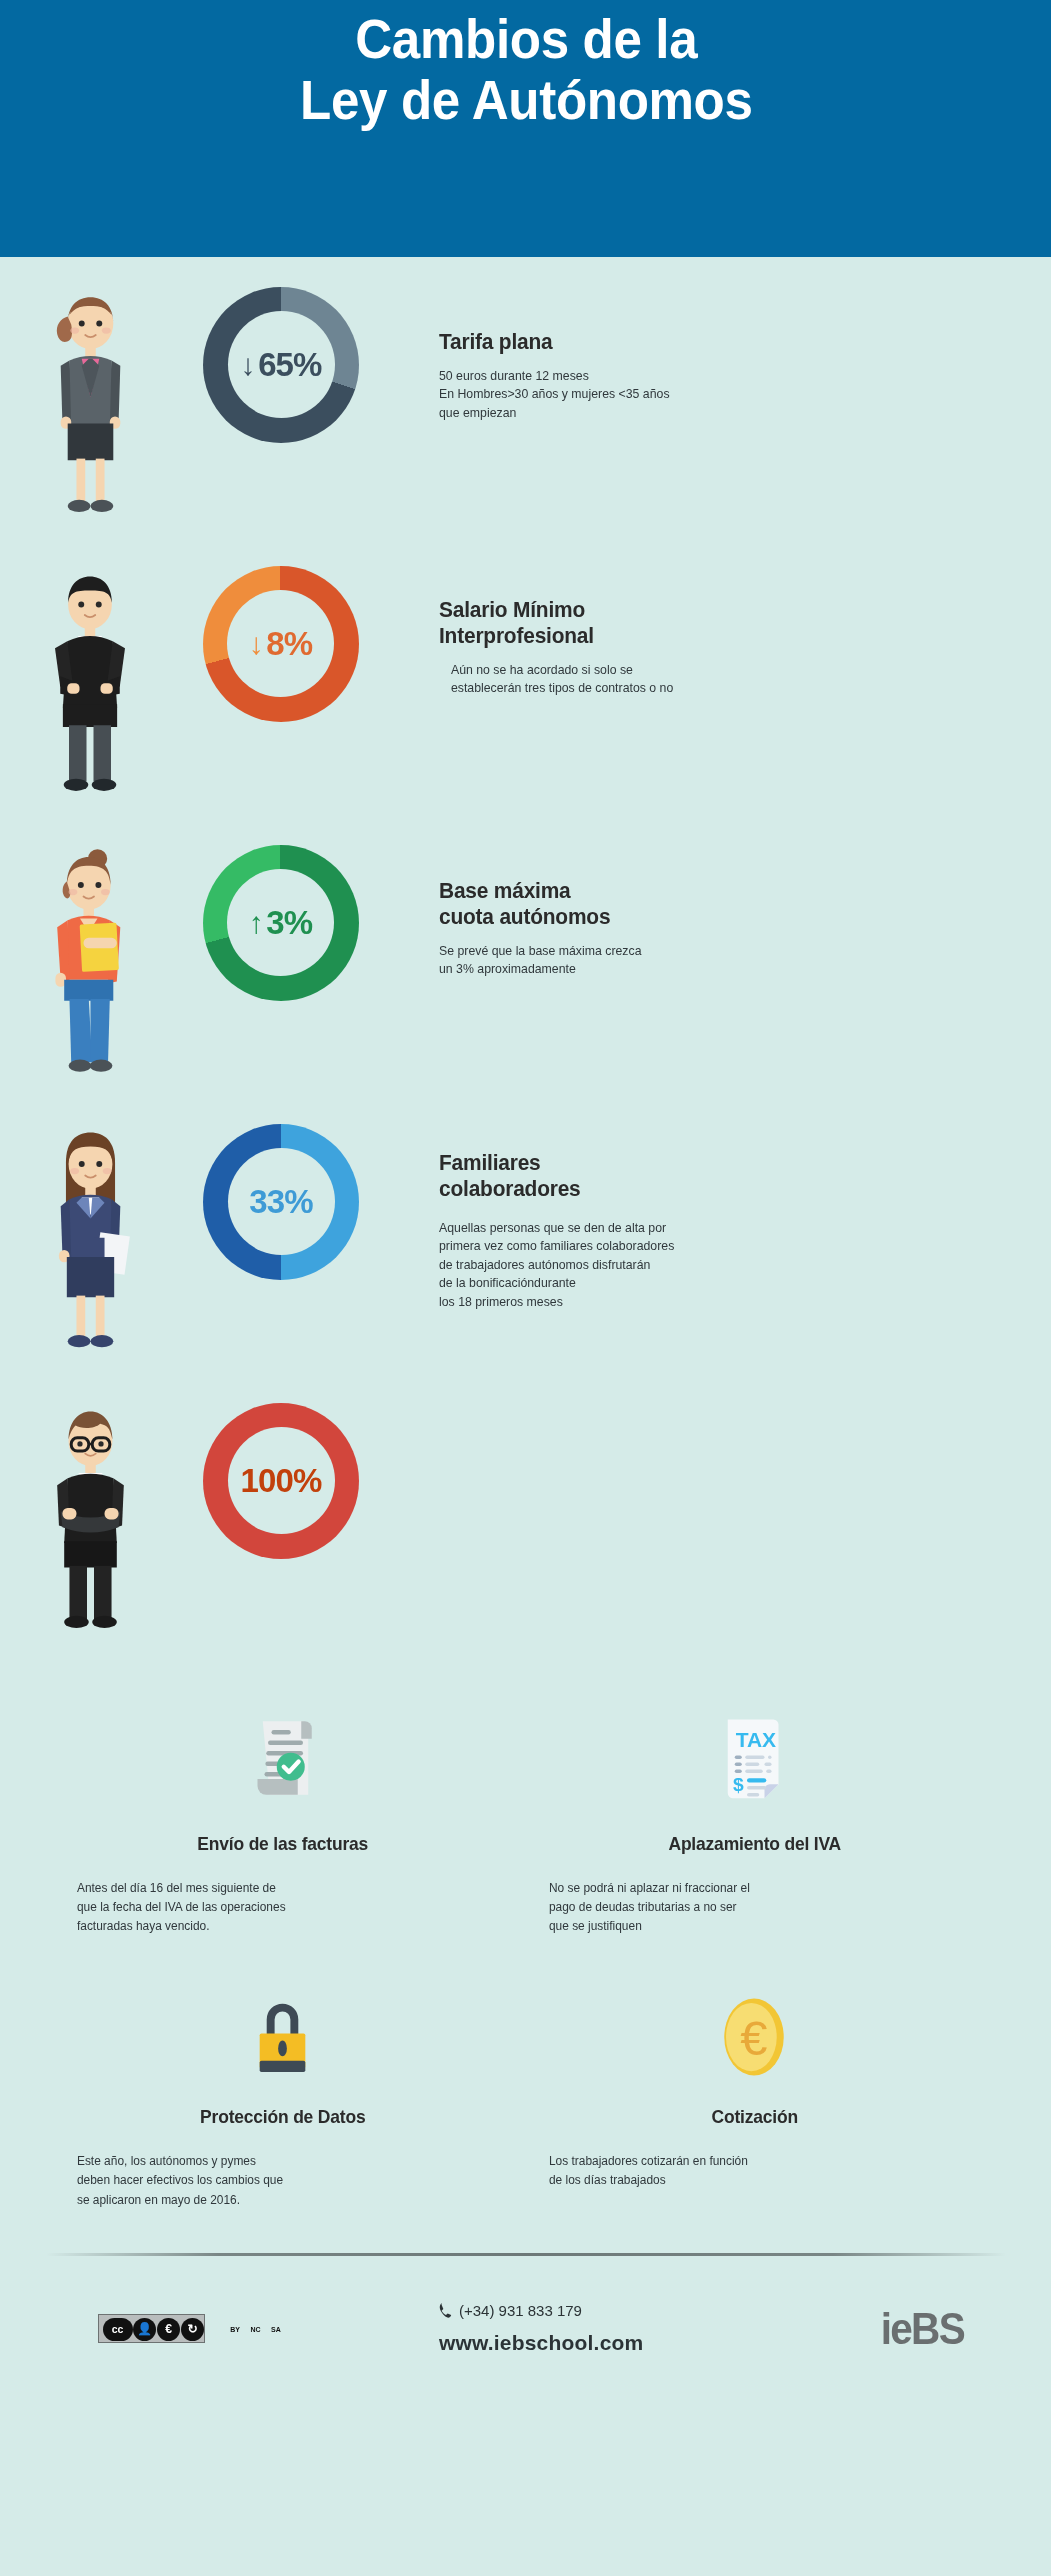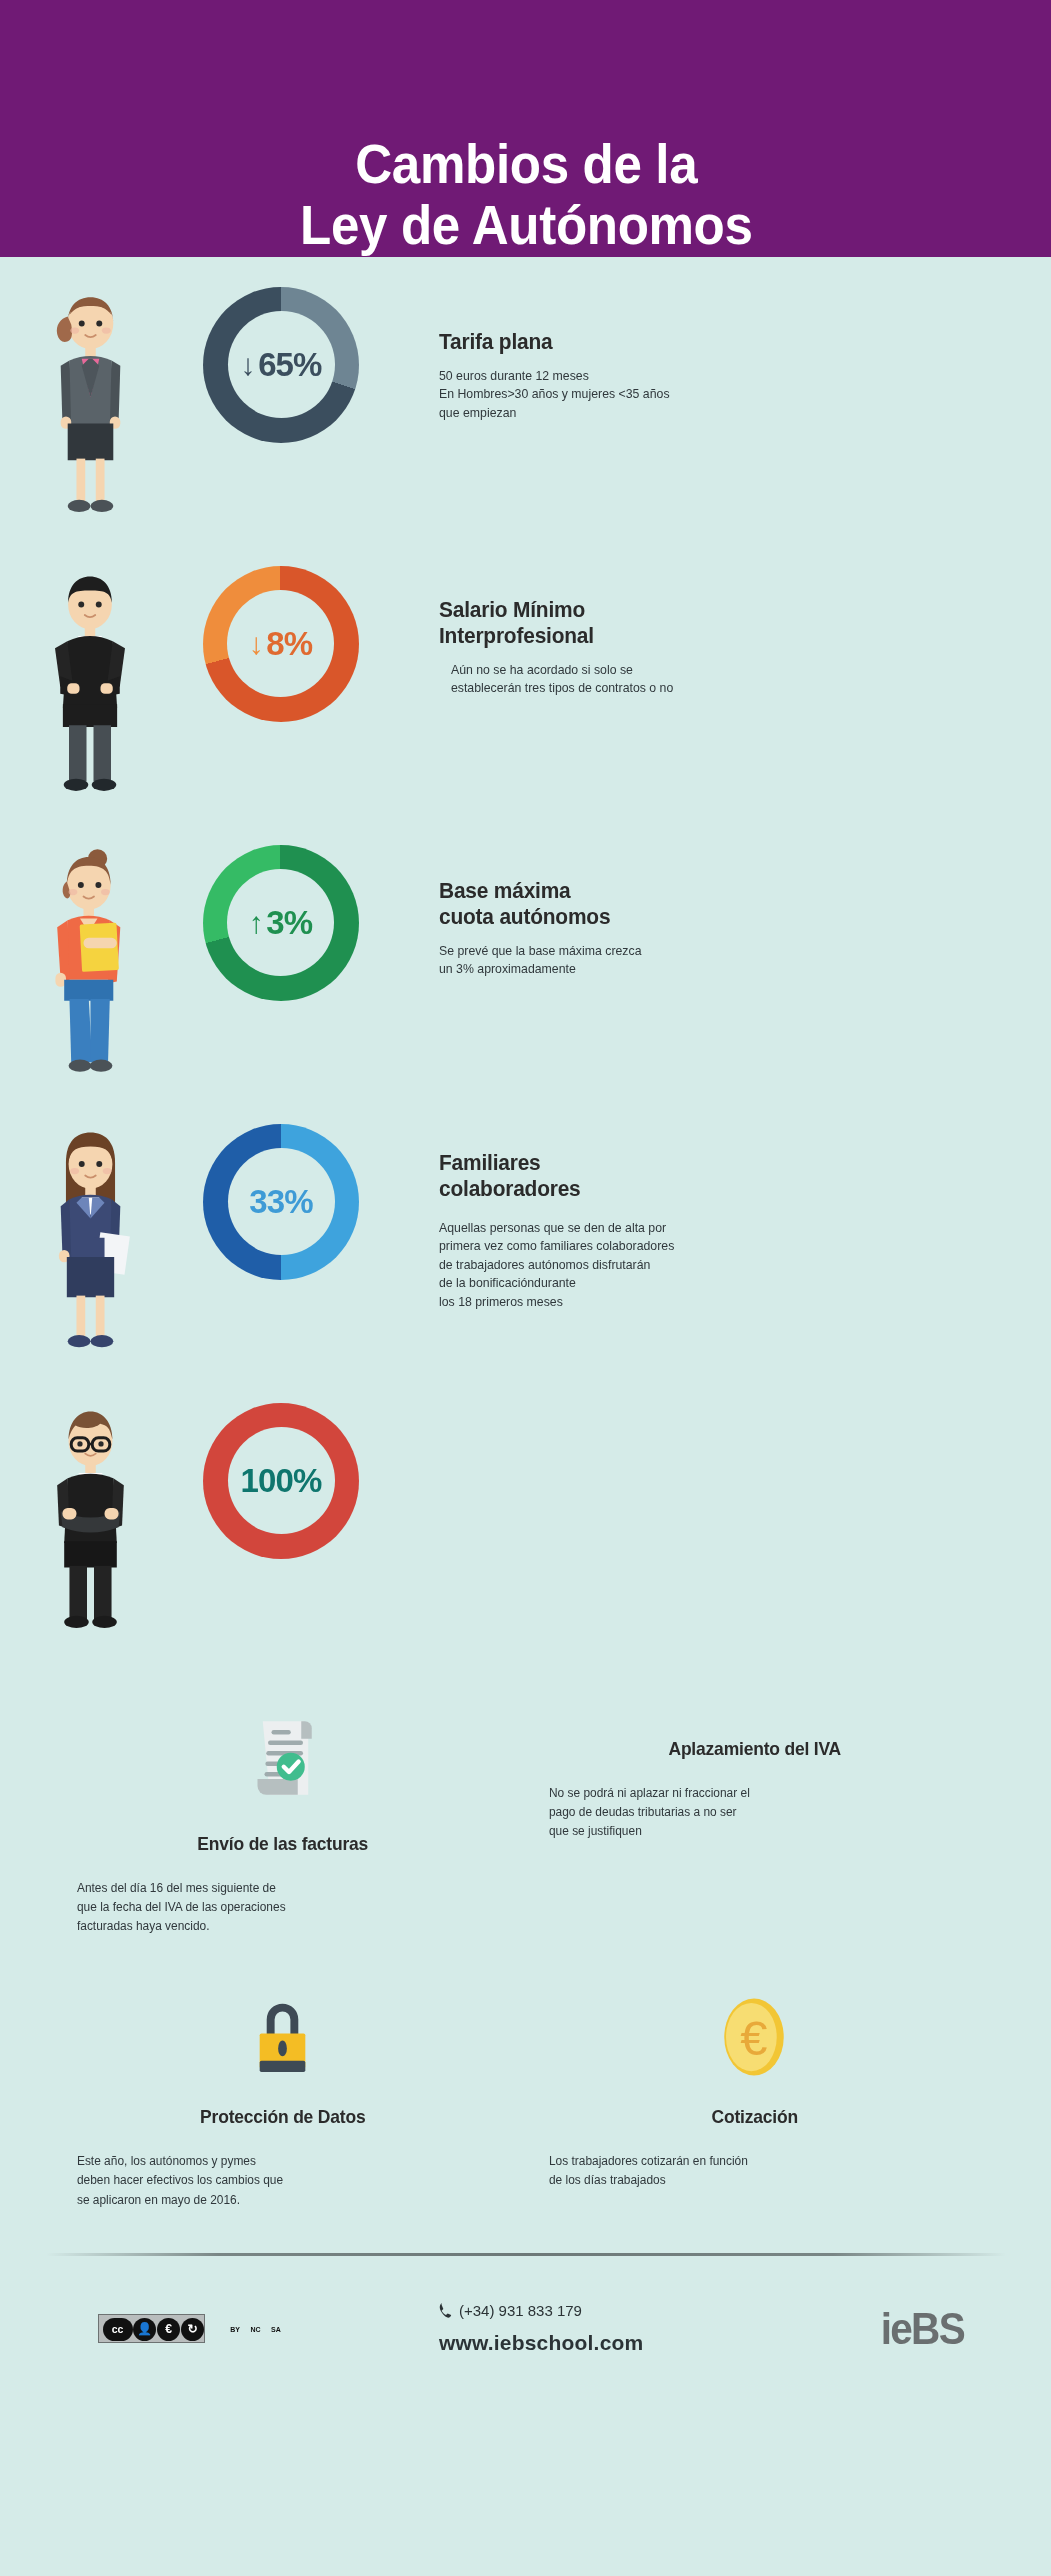--- a/index.html
+++ b/index.html
@@ -16,12 +16,12 @@
 
   
   .header {
-    background: #701a75;
+    background: #0369a1;
     height: 257px;
     display: flex;
     flex-direction: column;
     align-items: center;
-    justify-content: flex-end;
+    justify-content: flex-start;
     padding-top: 8.8px;
   }
   .header h1 {

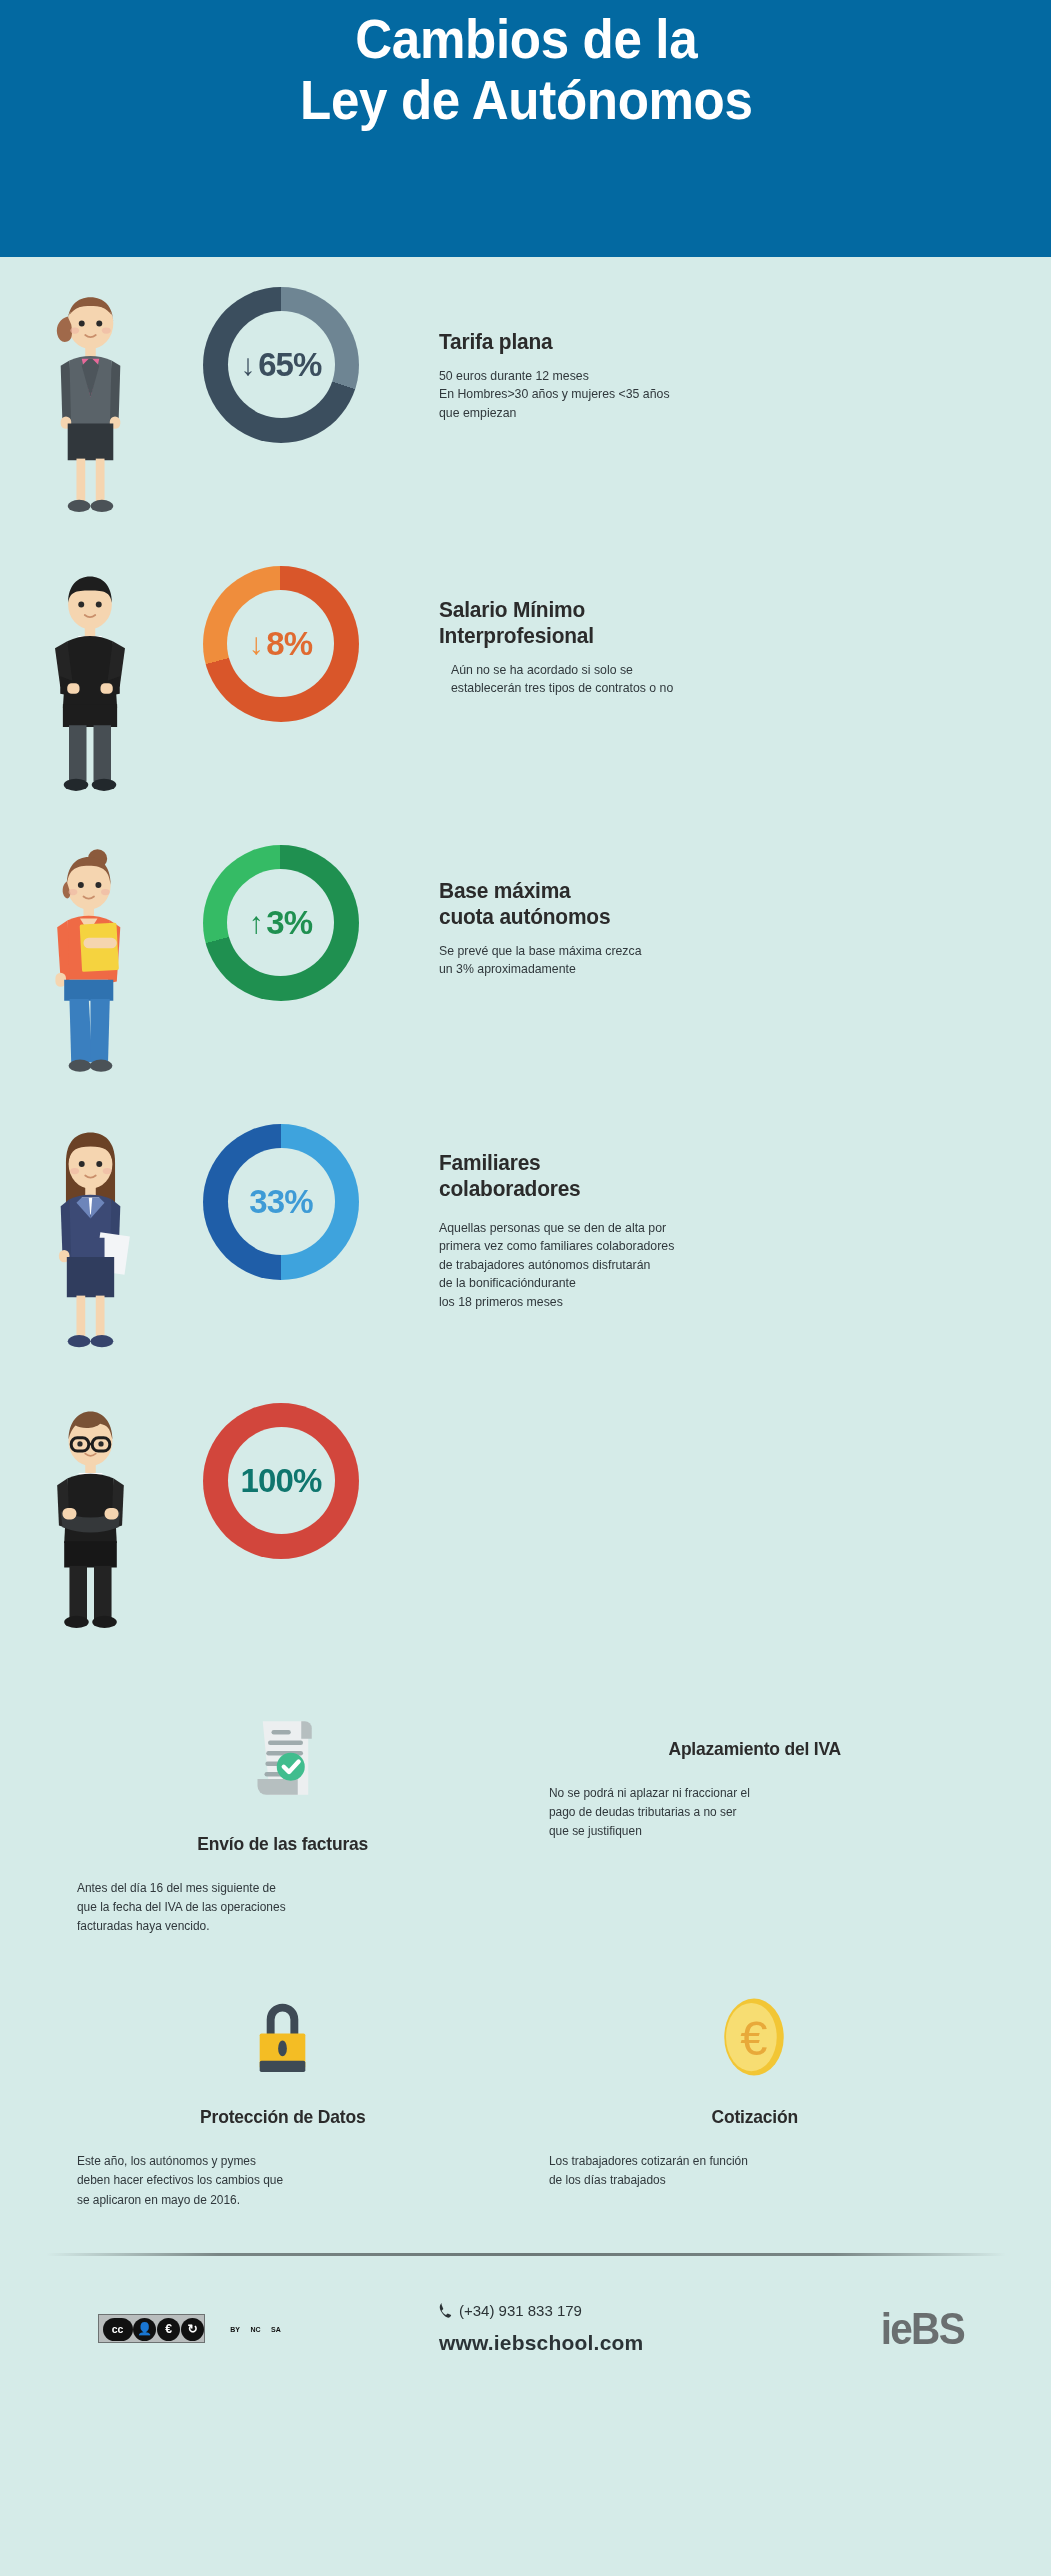--- a/index.html
+++ b/index.html
@@ -421,7 +421,7 @@
     <div class="donut-col">
       <div class="donut" style="background: #d2463c;">
         <div class="hole">
-          <span class="donut-label" style="color:#0f766e">
+          <span class="donut-label" style="color:#c2410c">
             <span>100%</span>
           </span>
         </div>

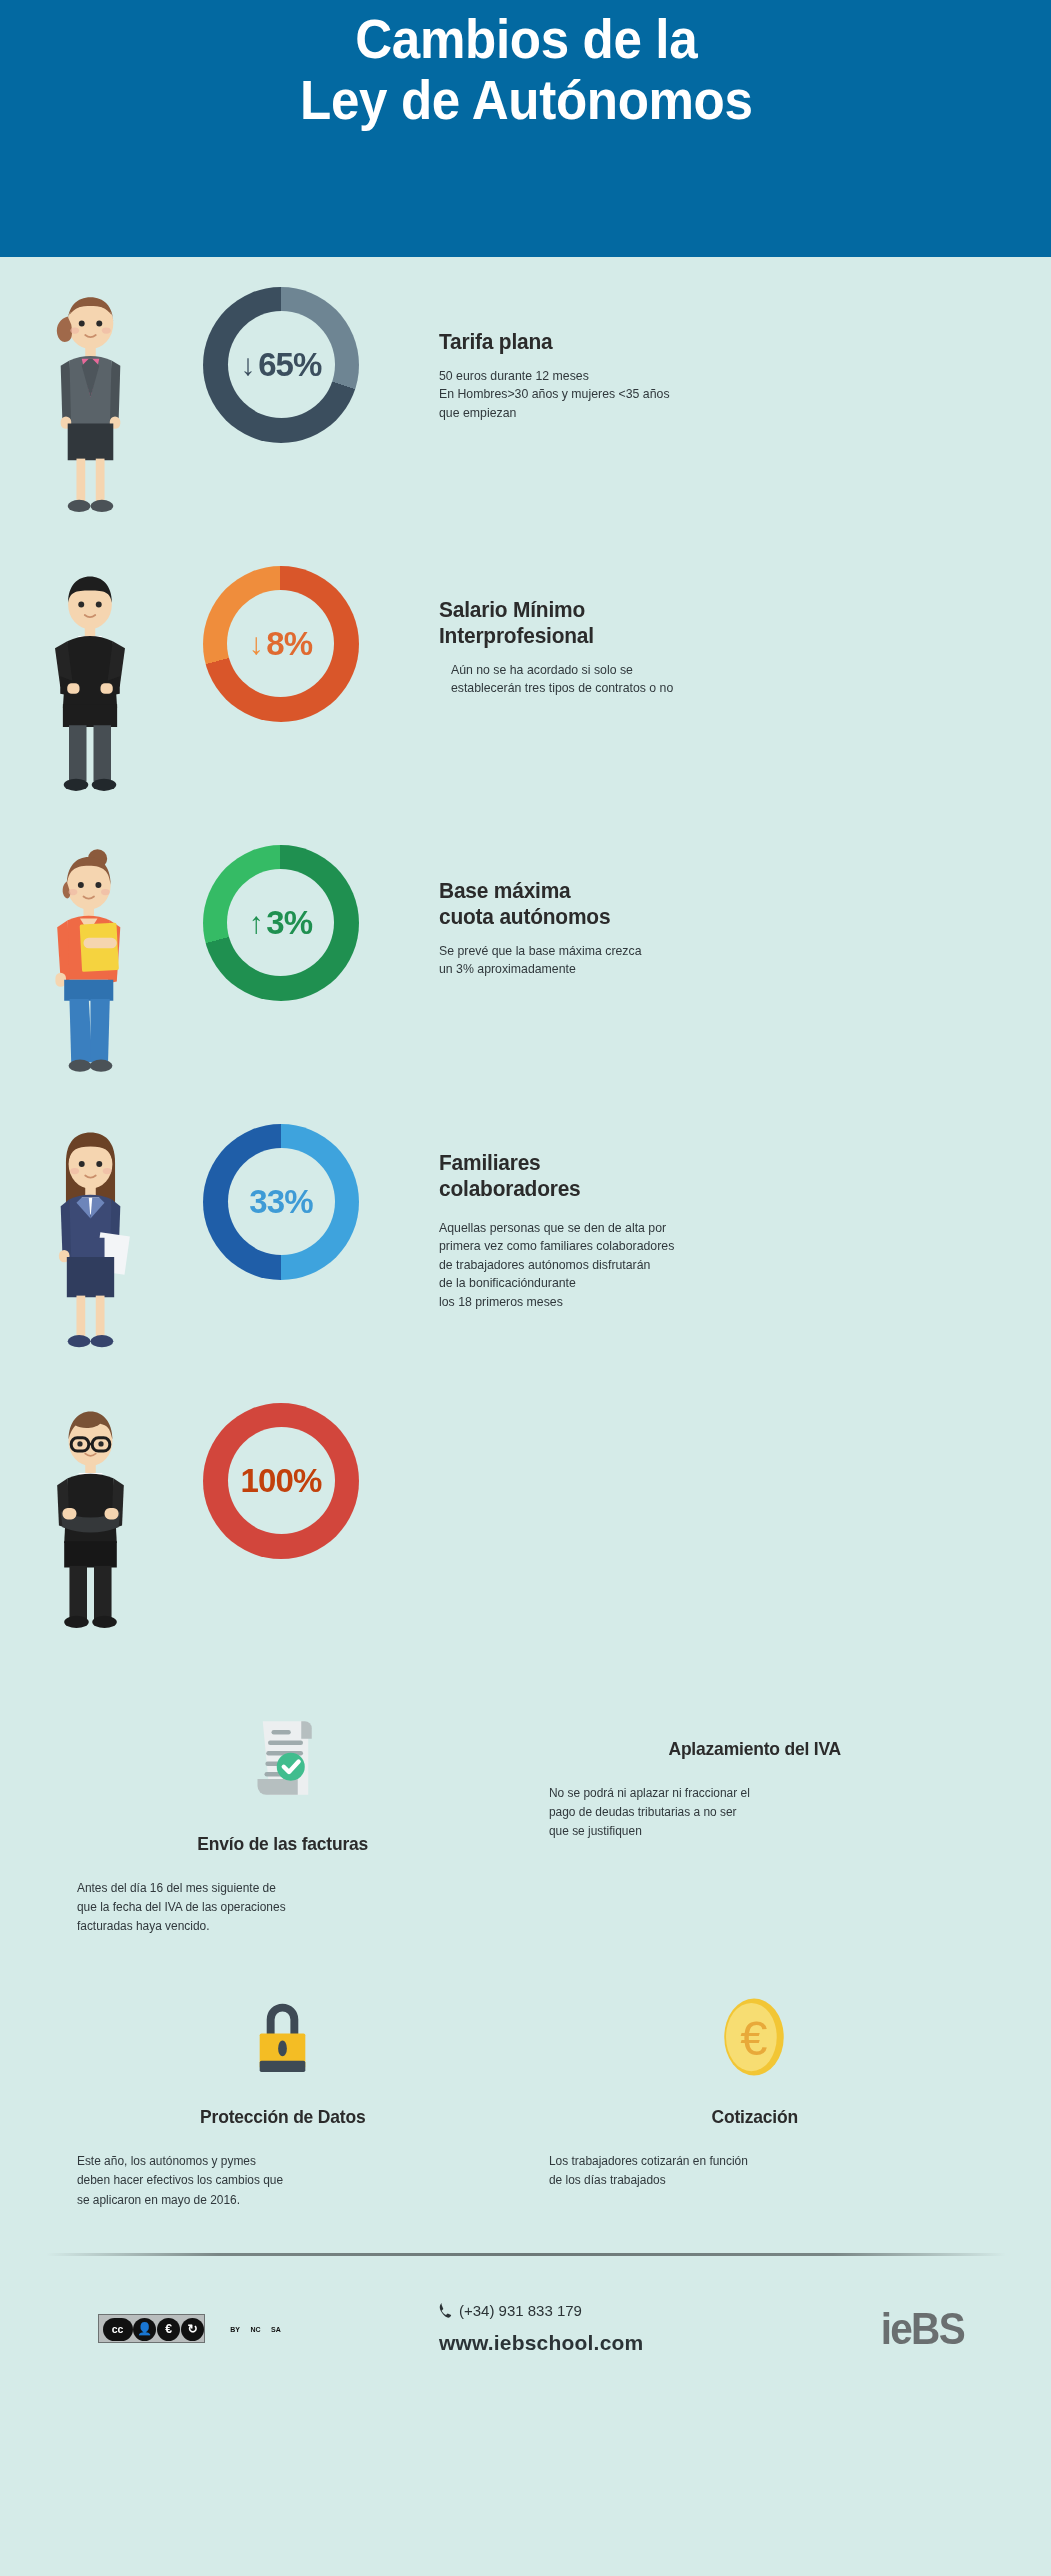--- a/index.html
+++ b/index.html
@@ -456,6 +456,26 @@
   </div>
 
   <div class="info-cell">
+    <div class="info-icon">
+      <svg width="84" height="91" viewBox="0 0 96 104">
+        <path d="M18 4h52a6 6 0 0 1 6 6v68l-16 16H24a6 6 0 0 1-6-6z" fill="#f5f8fa"></path>
+        <path d="M76 78L60 94V84a6 6 0 0 1 6-6z" fill="#c9d2e8"></path>
+        <text x="27" y="35" font-family="'Liberation Sans',sans-serif" font-size="24" font-weight="700" fill="#36baef">TAX</text>
+        <rect x="26" y="45" width="8" height="4" rx="2" fill="#9fb0c0"></rect>
+        <rect x="38" y="45" width="22" height="4" rx="2" fill="#cdd8e2"></rect>
+        <rect x="64" y="45" width="4" height="4" rx="2" fill="#cdd8e2"></rect>
+        <rect x="26" y="53" width="8" height="4" rx="2" fill="#9fb0c0"></rect>
+        <rect x="38" y="53" width="16" height="4" rx="2" fill="#cdd8e2"></rect>
+        <rect x="60" y="53" width="8" height="4" rx="2" fill="#cdd8e2"></rect>
+        <rect x="26" y="61" width="8" height="4" rx="2" fill="#9fb0c0"></rect>
+        <rect x="38" y="61" width="20" height="4" rx="2" fill="#cdd8e2"></rect>
+        <rect x="62" y="61" width="6" height="4" rx="2" fill="#cdd8e2"></rect>
+        <text x="24" y="86" font-family="'Liberation Sans',sans-serif" font-size="22" font-weight="700" fill="#36baef">$</text>
+        <rect x="40" y="71" width="22" height="5" rx="2.5" fill="#36baef"></rect>
+        <rect x="40" y="80" width="22" height="4" rx="2" fill="#cdd8e2"></rect>
+        <rect x="40" y="88" width="14" height="4" rx="2" fill="#cdd8e2"></rect>
+      </svg>
+    </div>
     <div class="info-title">Aplazamiento del IVA</div>
     <div class="info-desc">
       <span>No se podrá ni aplazar ni fraccionar el</span>

